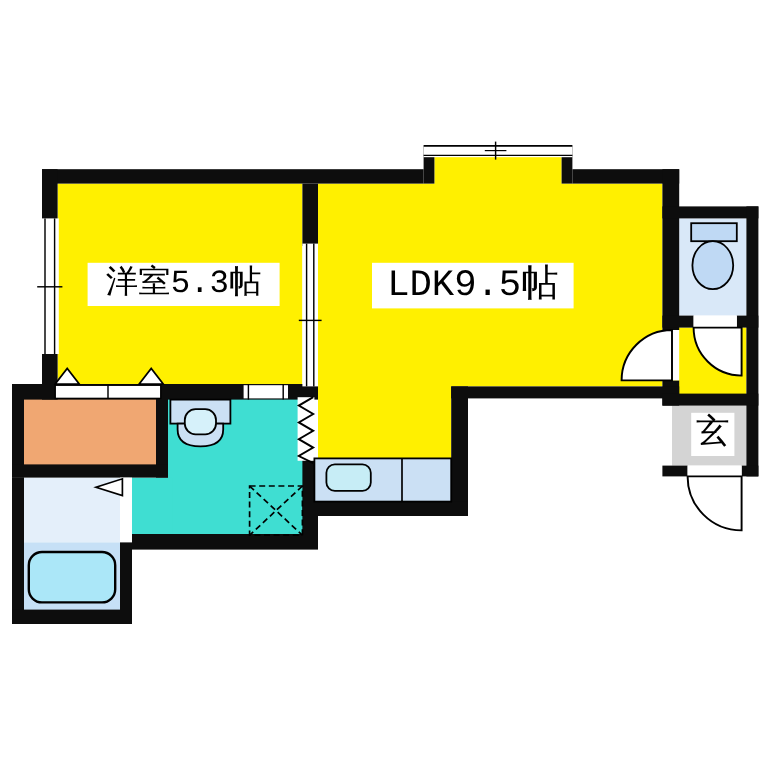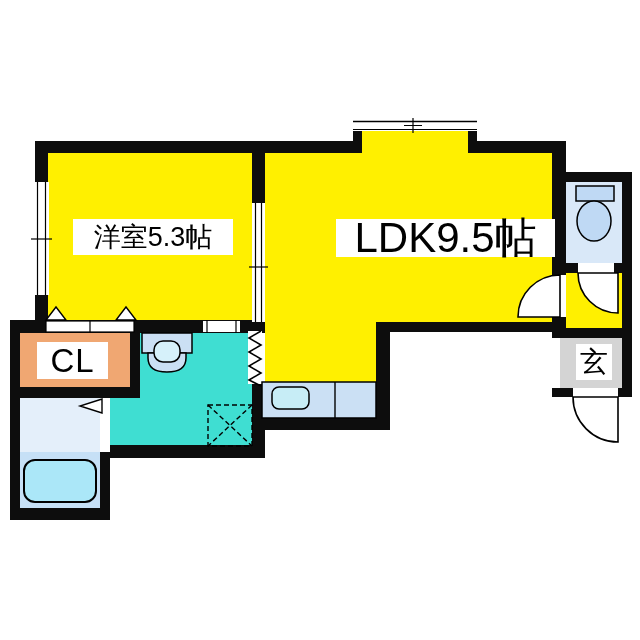--- a/index.html
+++ b/index.html
@@ -4,7 +4,7 @@
 <style>
   html,body{margin:0;padding:0;background:#fff;}
   .canvas{position:relative;width:640px;height:640px;background:#ffffff;overflow:hidden;
-          font-family:Liberation Sans, sans-serif;}
+          font-family:Liberation Mono, monospace;}
   .canvas svg{position:absolute;left:0;top:0;}
   .room-label{position:absolute;display:flex;align-items:center;justify-content:center;
               background:#ffffff;color:#000;line-height:1;white-space:nowrap;}

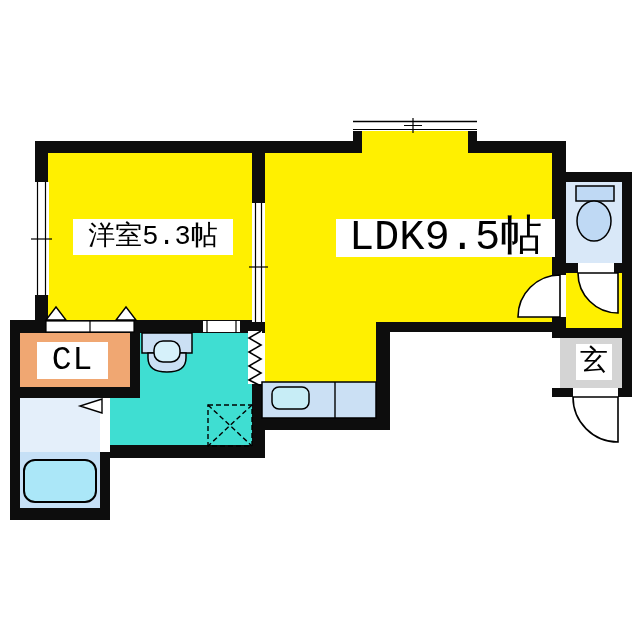--- a/index.html
+++ b/index.html
@@ -9,7 +9,7 @@
   .room-label{position:absolute;display:flex;align-items:center;justify-content:center;
               background:#ffffff;color:#000;line-height:1;white-space:nowrap;}
   .lbl-western{left:73px;top:219px;width:160px;height:36px;font-size:27px;}
-  .lbl-ldk{left:336px;top:219px;width:219px;height:38px;font-size:42px;}
+  .lbl-ldk{left:310px;top:219px;width:168px;height:38px;font-size:31px;}
   .lbl-cl{left:37px;top:342px;width:71px;height:37px;font-size:33px;letter-spacing:1px;}
   .lbl-gen{left:576px;top:344px;width:36px;height:36px;font-size:28px;}
   .watermark{position:absolute;left:183px;top:285px;width:272px;height:52px;

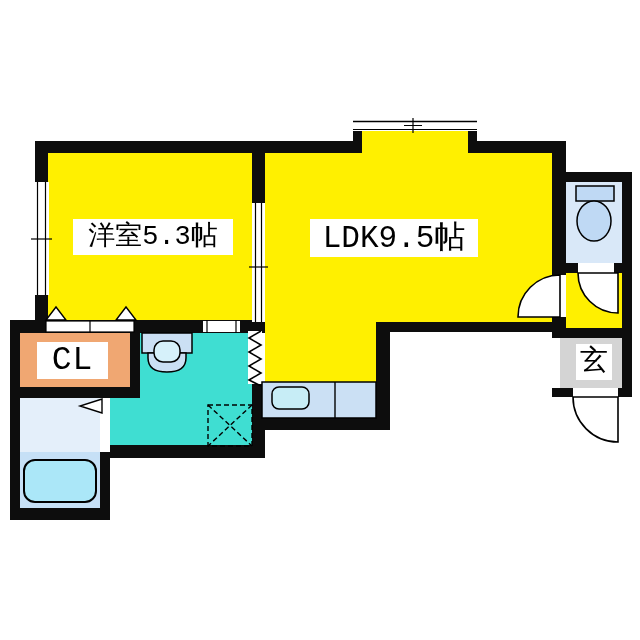--- a/index.html
+++ b/index.html
@@ -157,7 +157,6 @@
 
 <div class="room-label lbl-western">洋室5.3帖</div>
 <div class="room-label lbl-ldk">LDK9.5帖</div>
-<div class="room-label lbl-cl">CL</div>
 <div class="room-label lbl-gen">玄</div>
 </div>
 

